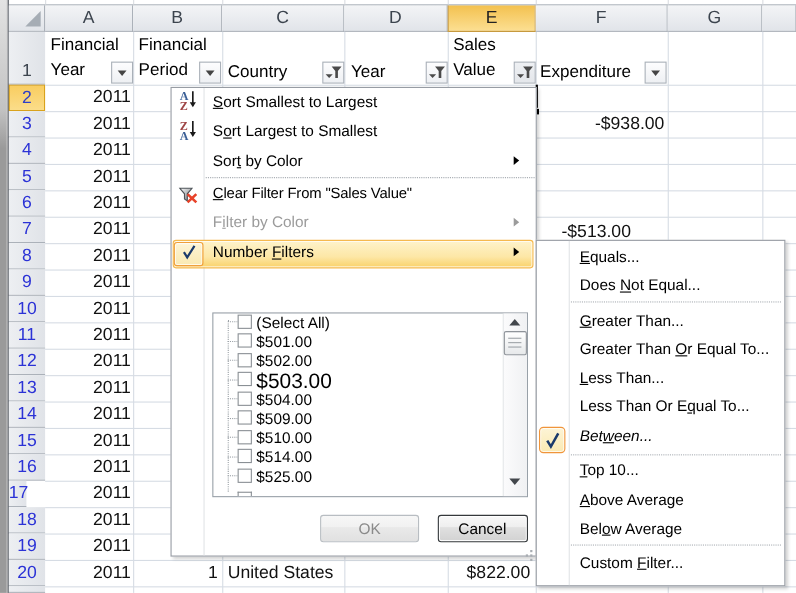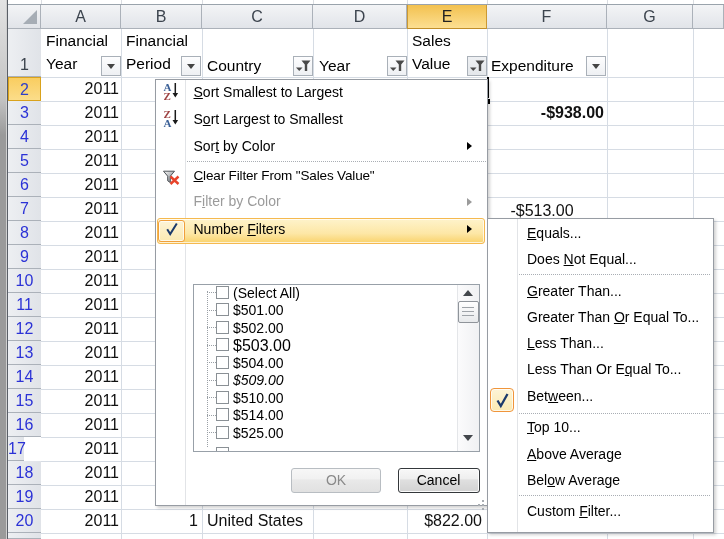--- a/index.html
+++ b/index.html
@@ -150,7 +150,7 @@
 <div class="abs celltxt" style="left:42px;top:461px;width:77px;text-align:right;">2011</div>
 <div class="abs celltxt" style="left:42px;top:485px;width:77px;text-align:right;">2011</div>
 <div class="abs celltxt" style="left:42px;top:509px;width:77px;text-align:right;">2011</div>
-<div class="abs celltxt" style="left:480px;top:101px;width:124px;text-align:right;font-weight:bold;">-$938.00</div>
+<div class="abs celltxt" style="left:480px;top:101px;width:124px;text-align:right;">-$938.00</div>
 <div class="abs celltxt" style="left:480px;top:199px;width:124px;text-align:center;">-$513.00</div>
 <div class="abs celltxt" style="left:122px;top:509px;width:76px;text-align:right;">1</div>
 <div class="abs celltxt" style="left:207px;top:509px;">United States</div>

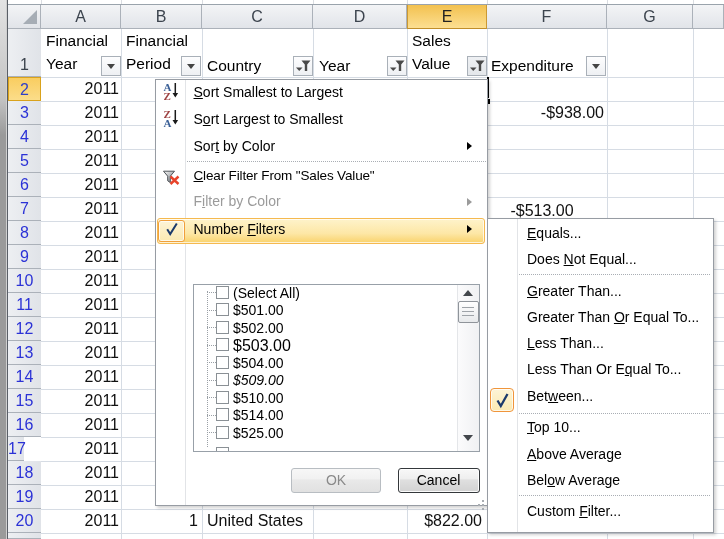--- a/index.html
+++ b/index.html
@@ -209,7 +209,7 @@
 <div class="abs" style="left:39px;top:34.8px;font-size:14px;color:#000000;">$502.00</div>
 <div class="abs" style="left:12.5px;top:59.7px;width:9px;height:1px;border-top:1px dotted #9aa0a6;"></div>
 <div class="abs chkbx" style="left:22px;top:53.2px;"></div>
-<div class="abs" style="left:39px;top:52.2px;font-size:16px;color:#000;">$503.00</div>
+<div class="abs" style="left:39px;top:52.2px;font-size:19px;color:#000;">$503.00</div>
 <div class="abs" style="left:12.5px;top:77.2px;width:9px;height:1px;border-top:1px dotted #9aa0a6;"></div>
 <div class="abs chkbx" style="left:22px;top:70.7px;"></div>
 <div class="abs" style="left:39px;top:69.7px;font-size:14px;color:#000;">$504.00</div>

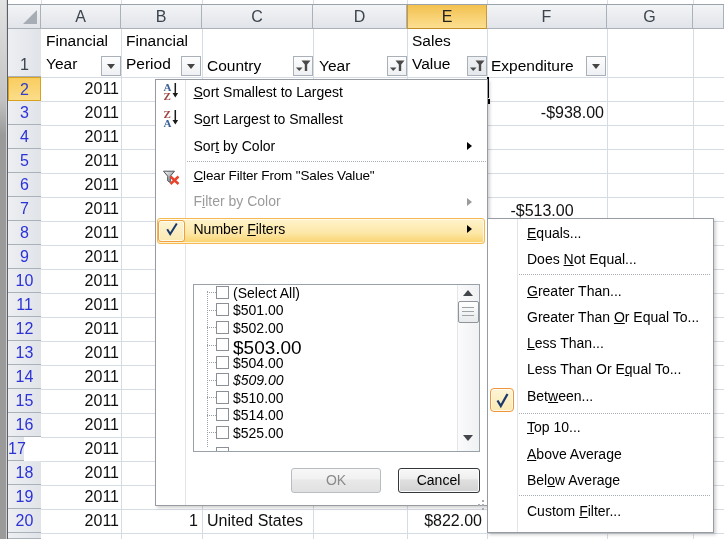--- a/index.html
+++ b/index.html
@@ -215,7 +215,7 @@
 <div class="abs" style="left:39px;top:69.7px;font-size:14px;color:#000;">$504.00</div>
 <div class="abs" style="left:12.5px;top:94.7px;width:9px;height:1px;border-top:1px dotted #9aa0a6;"></div>
 <div class="abs chkbx" style="left:22px;top:88.2px;"></div>
-<div class="abs" style="left:39px;top:87.2px;font-size:14px;color:#000;font-style:italic;">$509.00</div>
+<div class="abs" style="left:39px;top:87.2px;font-size:14px;color:#000;">$509.00</div>
 <div class="abs" style="left:12.5px;top:112.1px;width:9px;height:1px;border-top:1px dotted #9aa0a6;"></div>
 <div class="abs chkbx" style="left:22px;top:105.6px;"></div>
 <div class="abs" style="left:39px;top:104.6px;font-size:14px;color:#000;">$510.00</div>

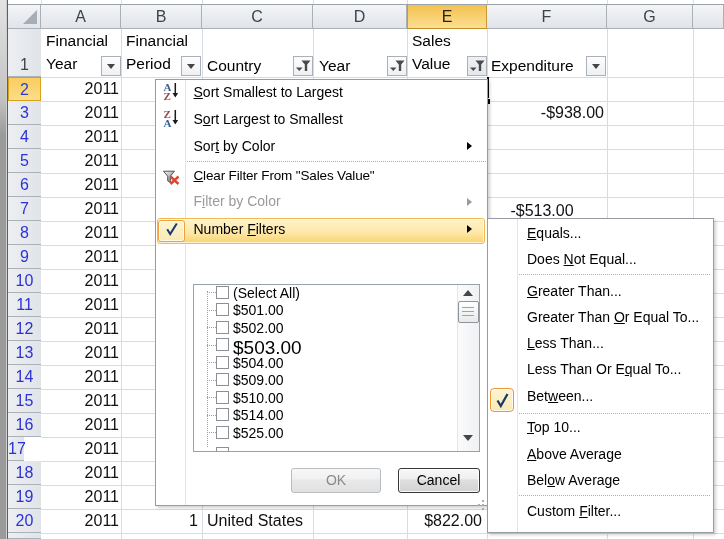--- a/index.html
+++ b/index.html
@@ -245,7 +245,7 @@
 <div class="abs mi" style="left:39.5px;top:90.4px;">Greater Than <u>O</u>r Equal To...</div>
 <div class="abs mi" style="left:39.5px;top:116.6px;"><u>L</u>ess Than...</div>
 <div class="abs mi" style="left:39.5px;top:142.8px;">Less Than Or E<u>q</u>ual To...</div>
-<div class="abs mi" style="left:39.5px;top:169.0px;">Bet<u>w</u>een...</div>
+<div class="abs mi" style="left:39.5px;top:169.0px;font-style:italic;">Bet<u>w</u>een...</div>
 <div class="abs dotsep" style="left:31px;top:194.9px;width:191px;"></div>
 <div class="abs mi" style="left:39.5px;top:200.9px;"><u>T</u>op 10...</div>
 <div class="abs mi" style="left:39.5px;top:253.3px;">Bel<u>o</u>w Average</div>

